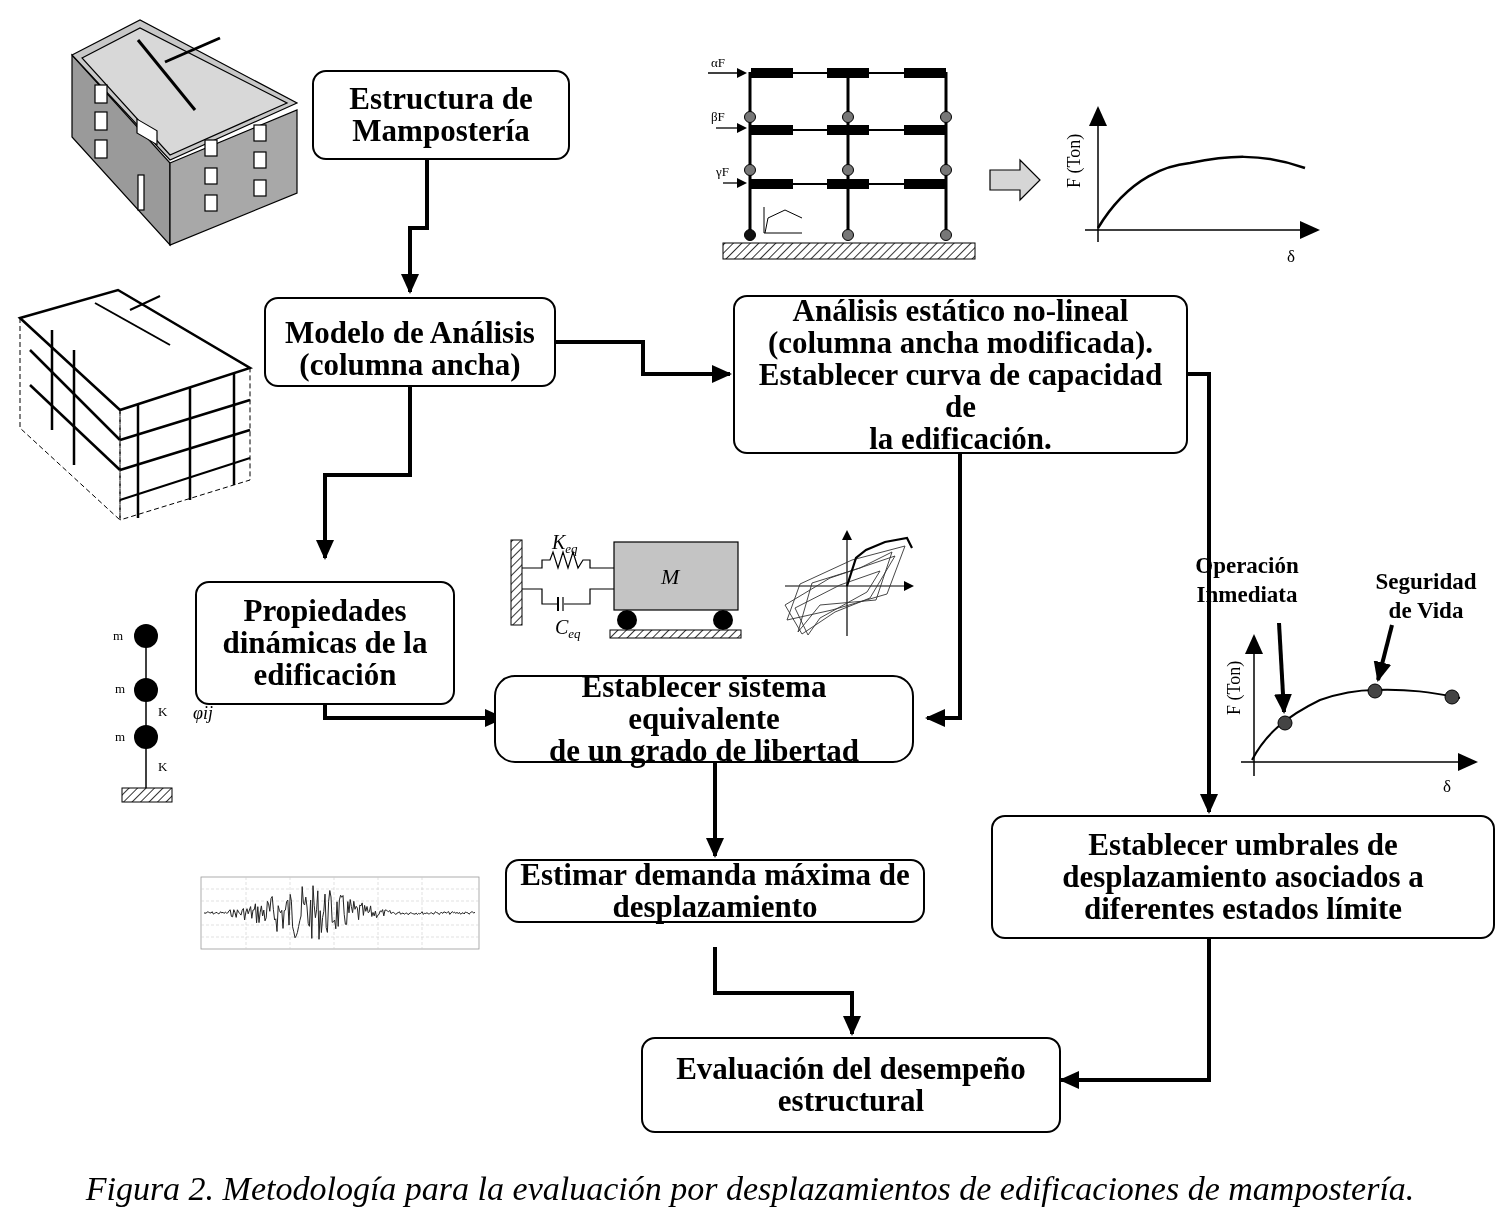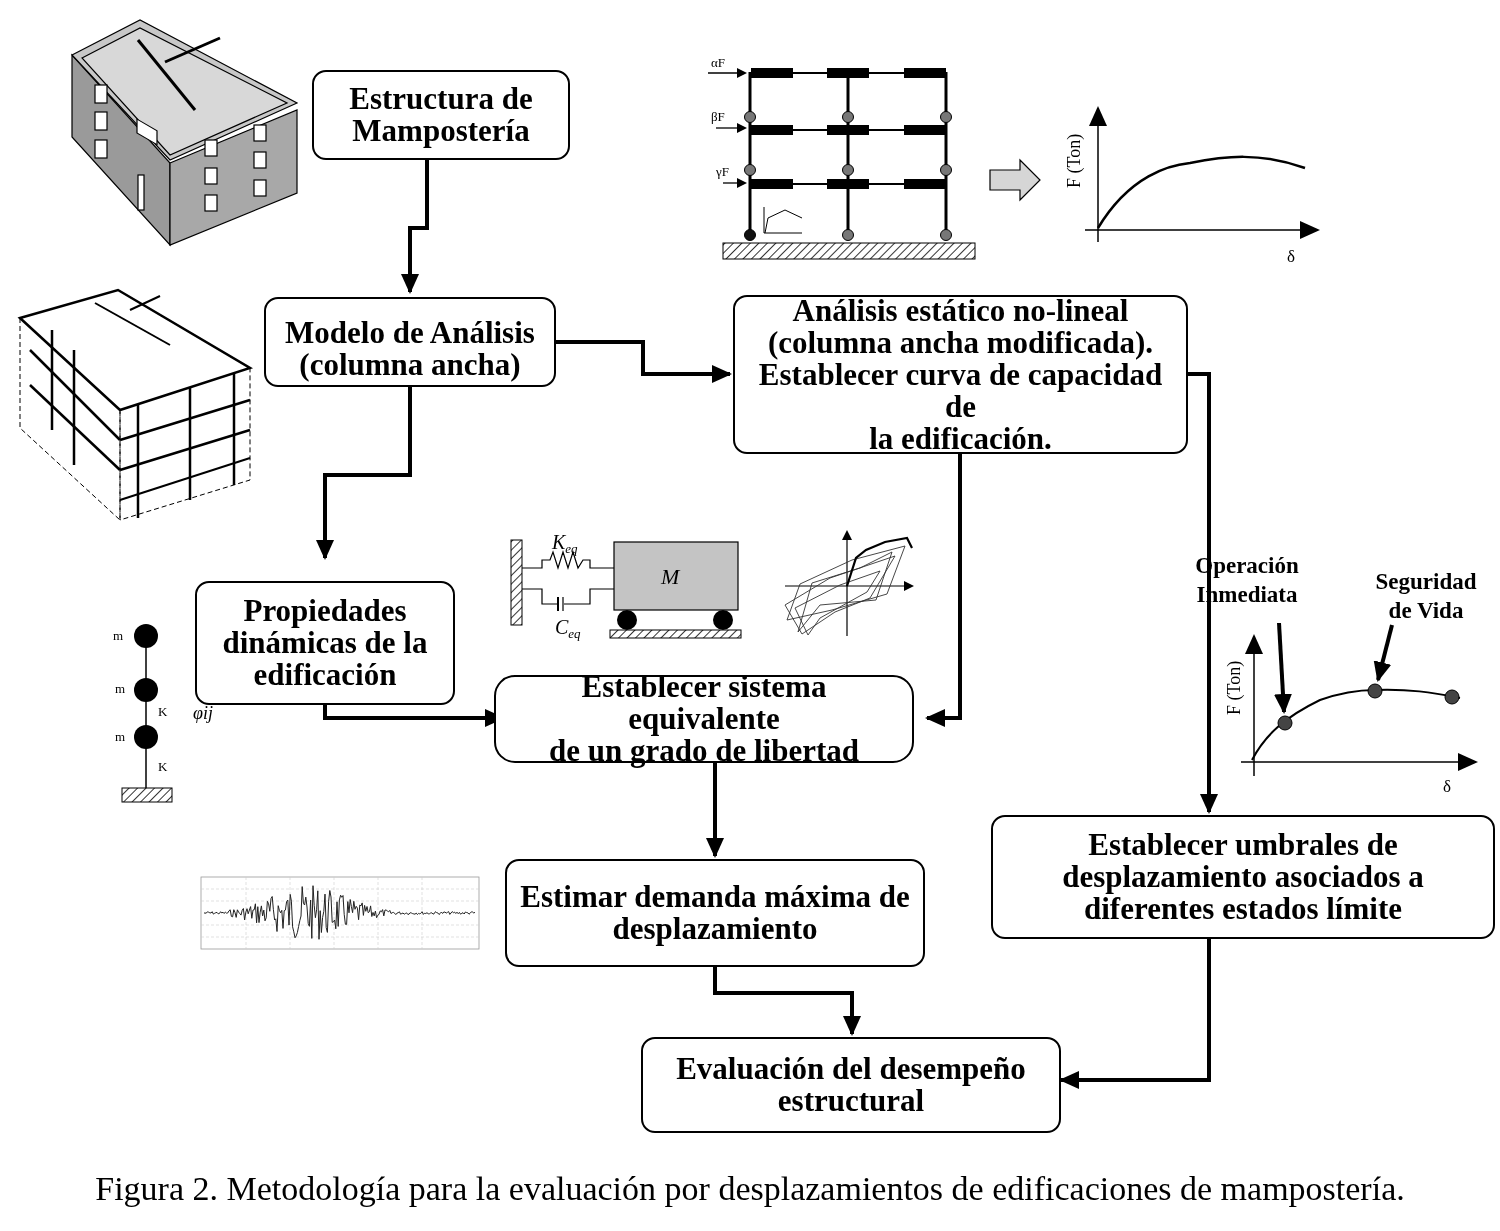--- a/index.html
+++ b/index.html
@@ -238,7 +238,7 @@
     <span>Establecer  sistema equivalente
 de un grado de libertad</span>
   </div>
-<div class="box" style="left:505px; top:859px; width:420px; height:108px;">
+<div class="box" style="left:505px; top:859px; width:420px; height:64px;">
     <span>Estimar demanda máxima de
 desplazamiento</span>
   </div>

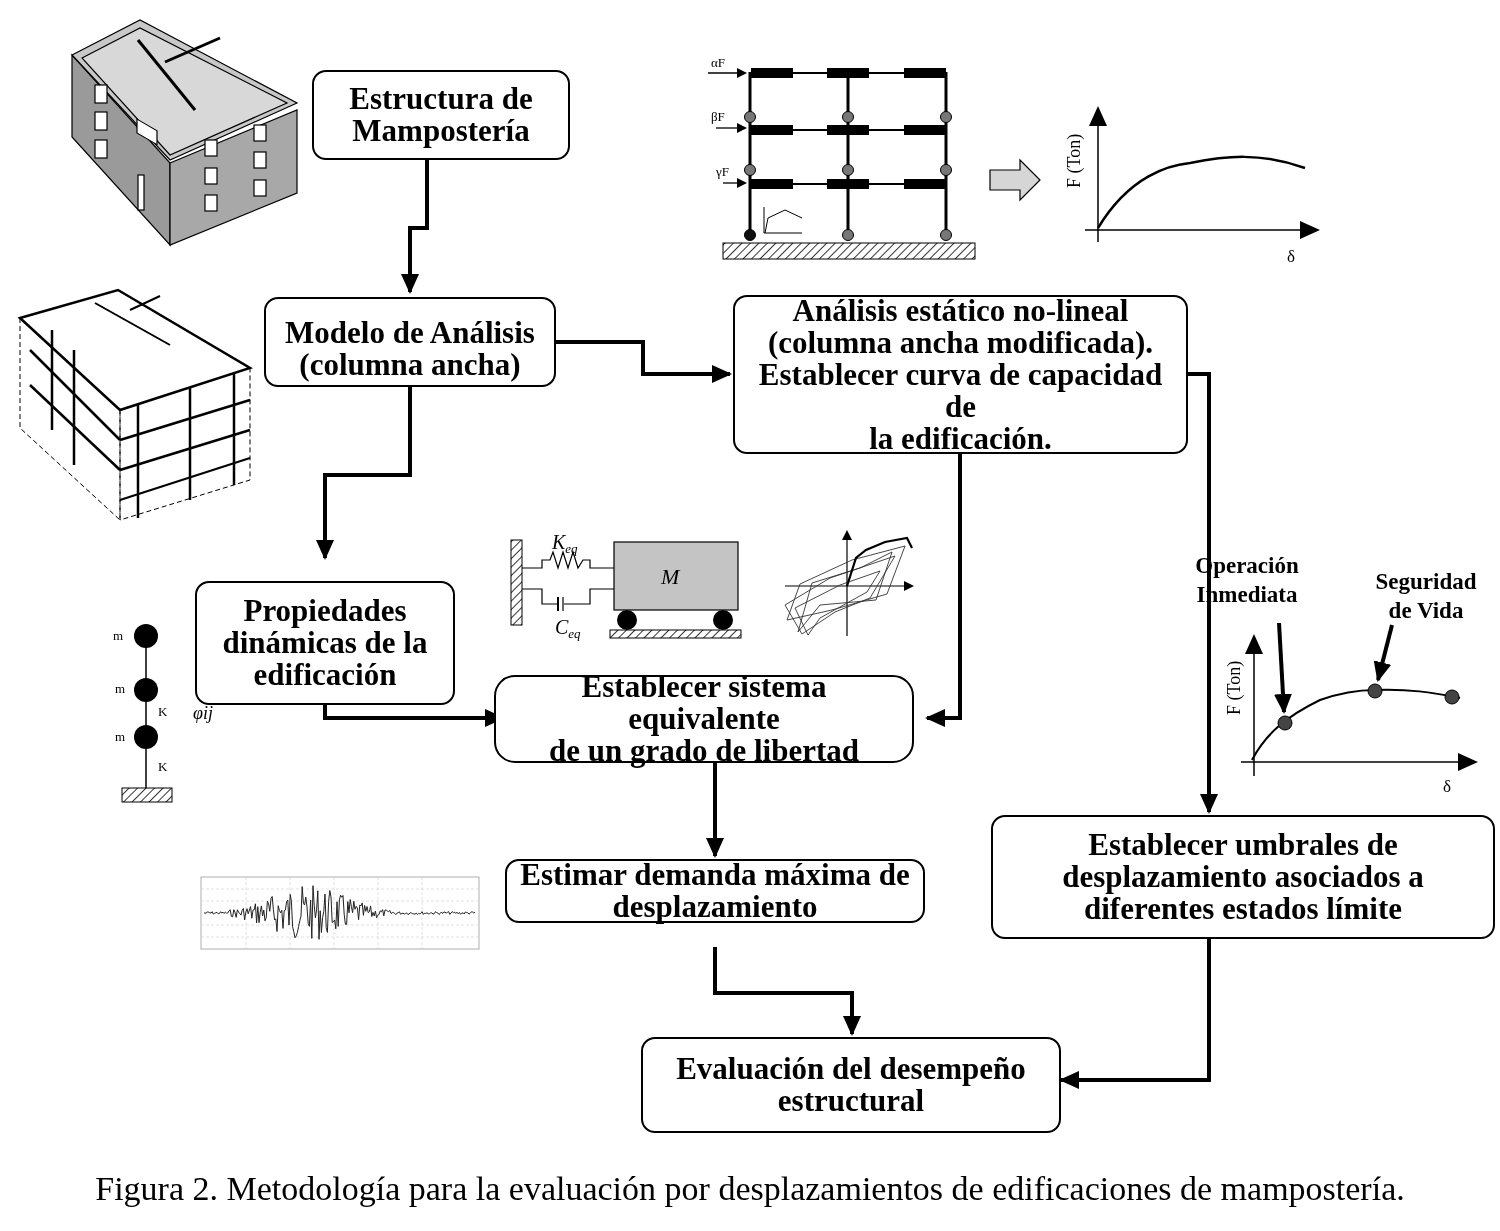--- a/index.html
+++ b/index.html
@@ -10,7 +10,7 @@
          font-family:"Liberation Serif", serif; font-weight:bold; font-size:31px; line-height:32px; padding:4px 10px; }
   .box span { white-space:pre-line; }
   .lbl { position:absolute; font-family:"Liberation Serif", serif; }
-  .caption { position:absolute; left:0; width:1500px; top:1170px; text-align:center; font-size:34px; font-family:"Liberation Serif", serif; }
+  .caption { position:absolute; left:0; width:1500px; top:1170px; text-align:center; font-size:34px; font-family:"Liberation Serif", serif;font-style:italic; }
   .bold-lbl { font-weight:bold; font-size:23px; line-height:29px; text-align:center; }
 </style>
 </head>

